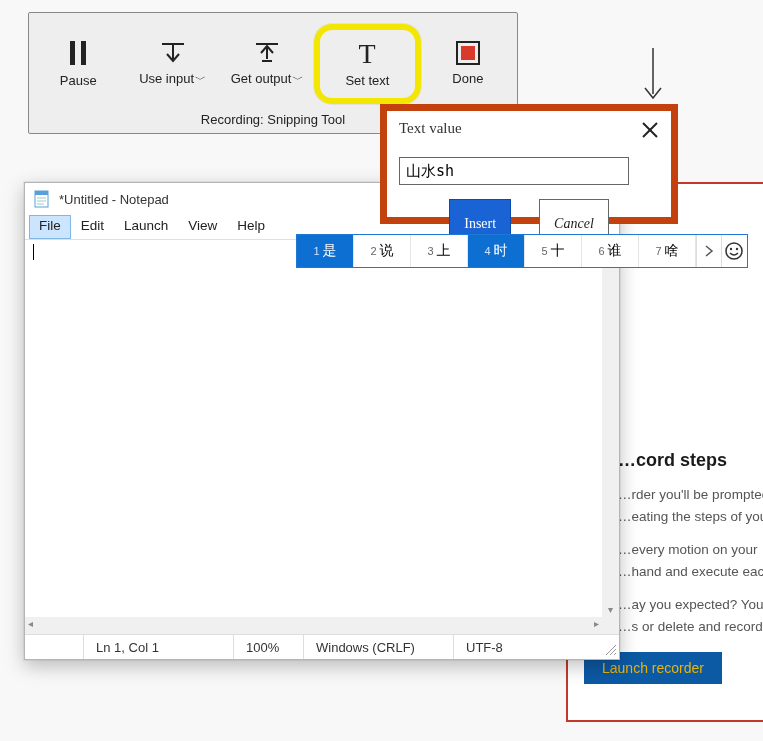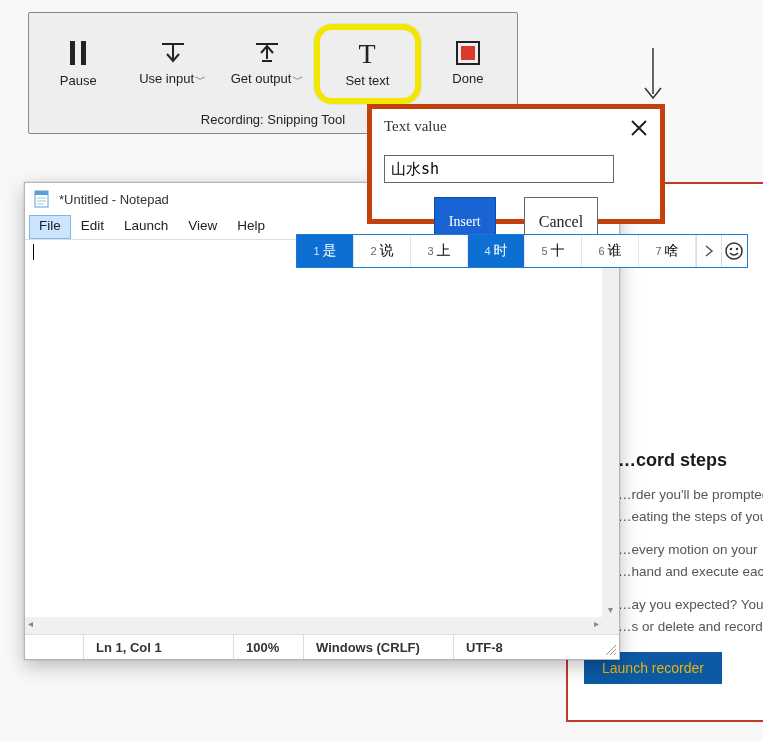--- a/index.html
+++ b/index.html
@@ -89,10 +89,10 @@
     
     .popup {
       position:absolute;
-      left: 367px; top: 104px;
+      left: 380px; top: 104px;
       width: 298px; height: 120px;
       background:#fff;
-      border:5px solid #c2410c;
+      border:7px solid #c2410c;
       padding: 9px 12px 10px 12px;
     }
     .popup .close { position:absolute; right:12px; top:10px; cursor:pointer; }

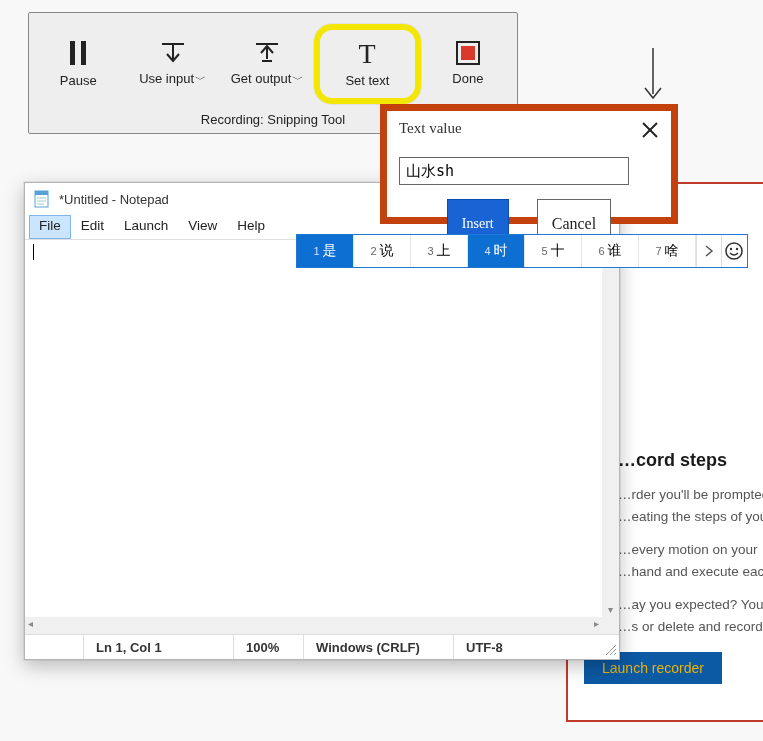--- a/index.html
+++ b/index.html
@@ -107,7 +107,7 @@
     }
     .popup-btns { margin-top:14px; display:flex; gap:28px; justify-content:center; }
     .btn-insert { background:#1a63d4; color:#fff; border:1px solid #0b4bb0; padding:16px 14px; font-family: Georgia, serif; font-size:14px; cursor:pointer;}
-    .btn-cancel { background:#fff; color:#222; border:1px solid #666; padding:4px 14px; font-family: Georgia, serif; font-size:16px; cursor:pointer;}
+    .btn-cancel { background:#fff; color:#222; border:1px solid #666; padding:4px 14px; font-family: Georgia, serif; font-size:14px; cursor:pointer;font-style:italic;}
 
     
     .ime {

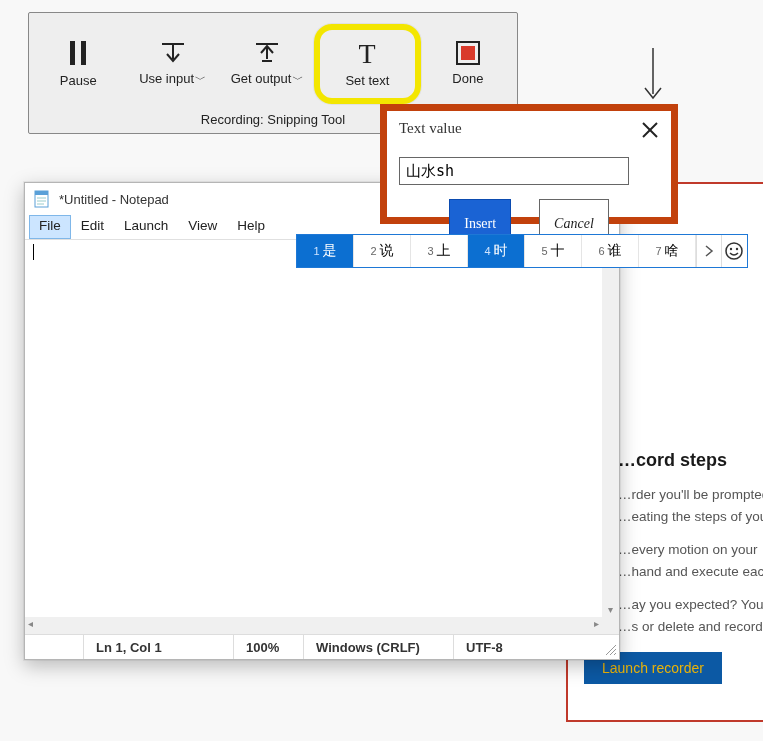--- a/index.html
+++ b/index.html
@@ -161,7 +161,7 @@
     .np-scroll-h { position:absolute; left:0; right:0; bottom:0; height:17px; background:#f0f0f0;}
     .np-scroll-h .arrow-left{position:absolute; left:3px; top:1px; color:#888; font-size:10px;}
     .np-scroll-h .arrow-right{position:absolute; right:20px; top:1px; color:#888; font-size:10px;}
-    .np-status { height:25px; border-top:1px solid #ddd; display:flex; align-items:center; color:#333; font-size:13px;font-weight:bold;}
+    .np-status { height:25px; border-top:1px solid #ddd; display:flex; align-items:center; color:#333; font-size:13px;}
     .np-status .cell { border-left:1px solid #ddd; padding:0 12px; height:100%; display:flex; align-items:center;}
     .np-status .spacer { width:58px;}
     .np-status .grip { margin-left:auto; width:18px; height:18px; position:relative; margin-right:2px;}

